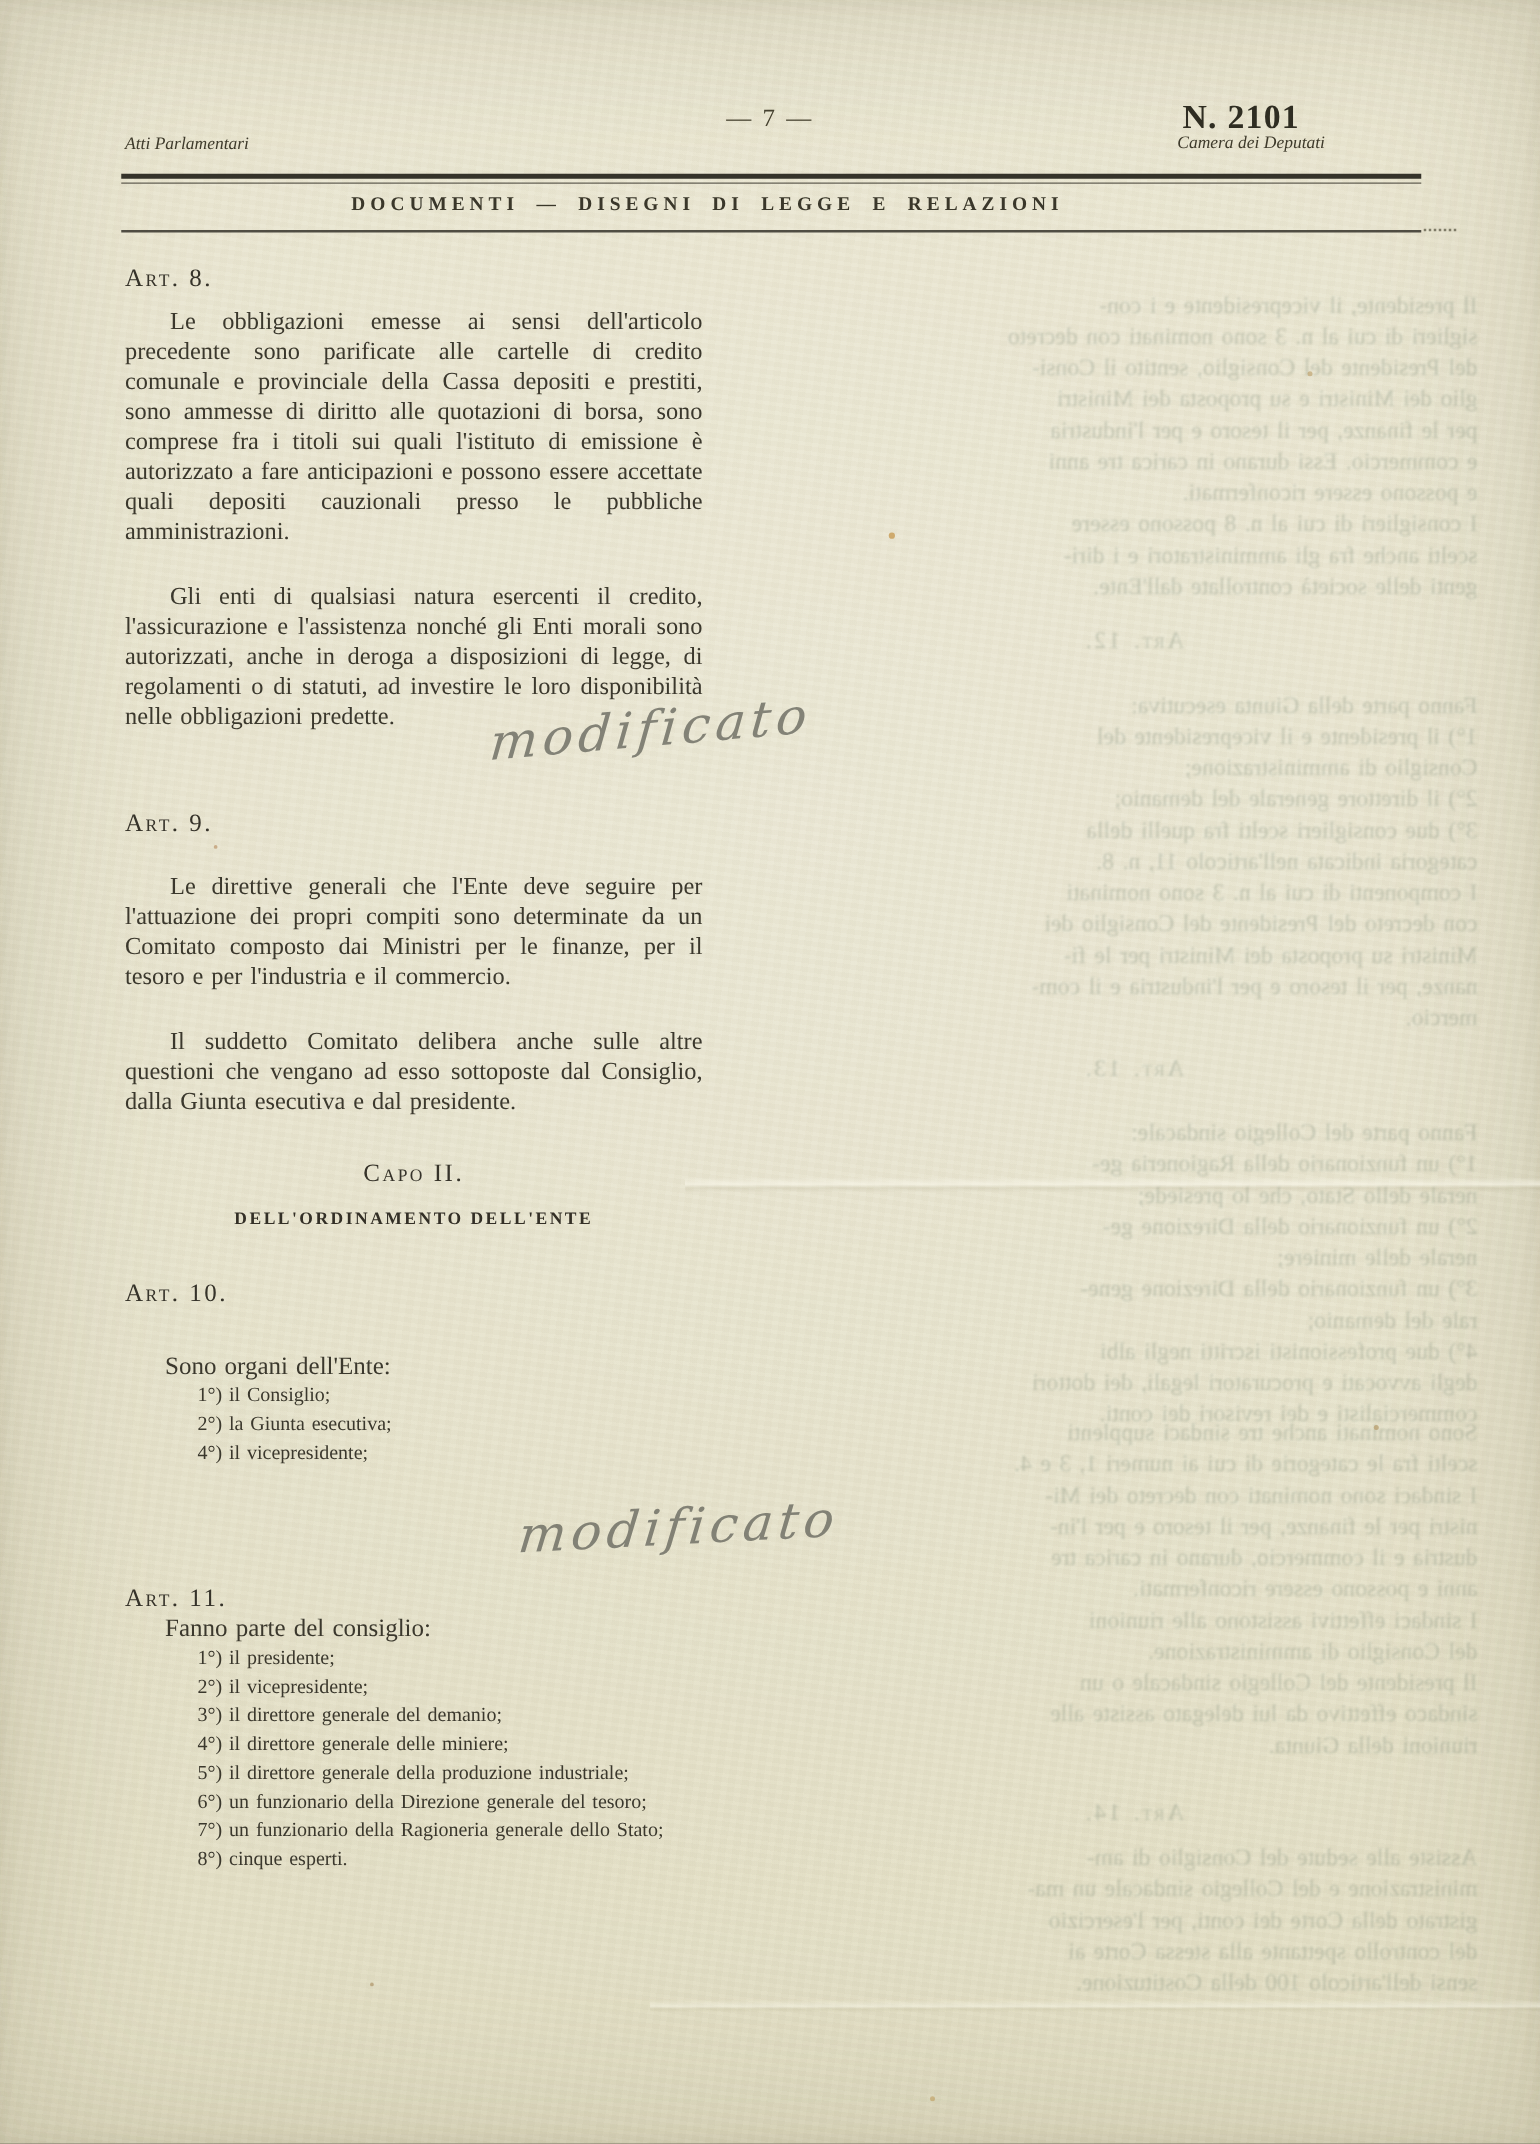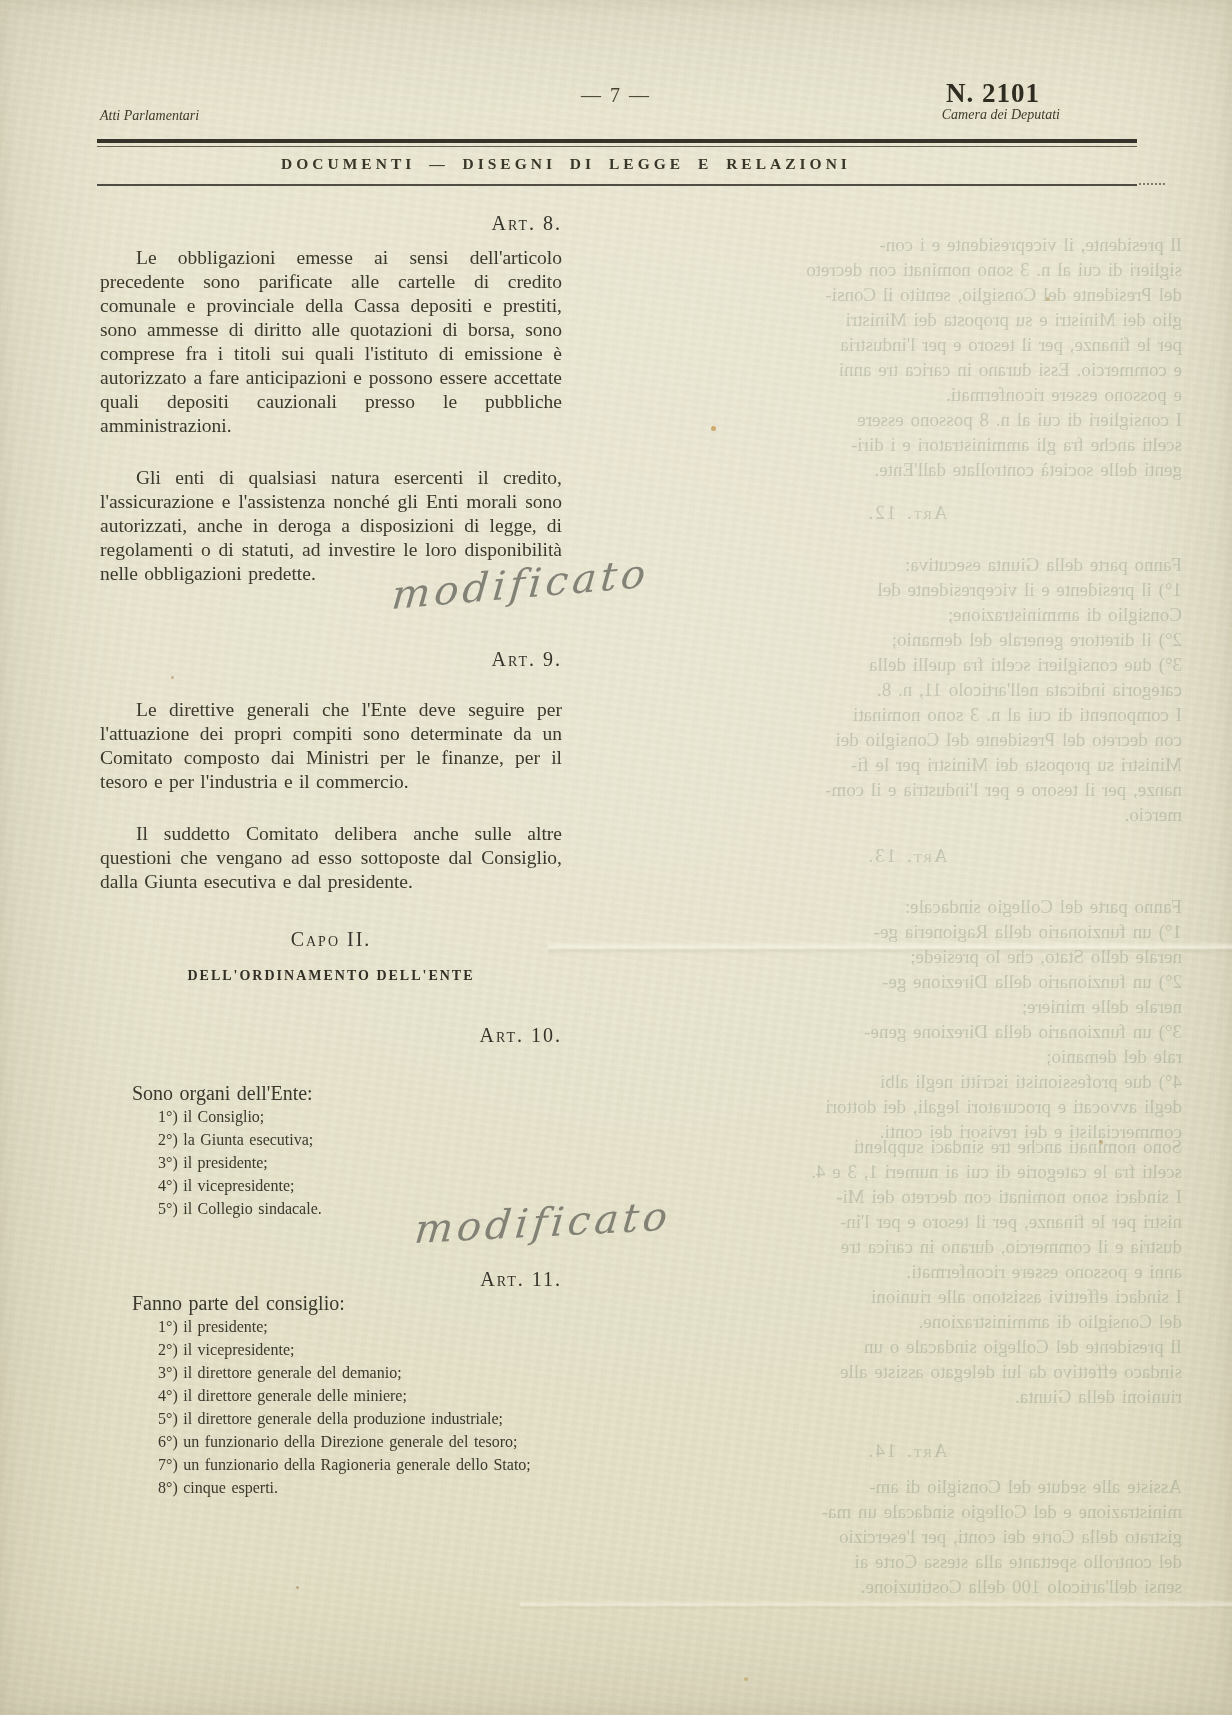--- a/index.html
+++ b/index.html
@@ -31,7 +31,7 @@
   .rule-dots{top:183px;left:1139px;width:26px;border-top:2px dotted #56523f;opacity:.7;}
   
   .col{left:100px;width:462px;}
-  .heading{text-align:right;font-size:20px;font-variant:small-caps;letter-spacing:2px;color:#36332a;}
+  .heading{text-align:left;font-size:20px;font-variant:small-caps;letter-spacing:2px;color:#36332a;}
   .para{font-size:19.5px;line-height:24px;text-align:justify;word-spacing:1.5px;text-indent:36px;}
   .capo{text-align:center;font-size:20px;font-variant:small-caps;letter-spacing:2px;color:#36332a;}
   .capo-title{text-align:center;font-size:14px;font-weight:bold;letter-spacing:2px;color:#332f26;}

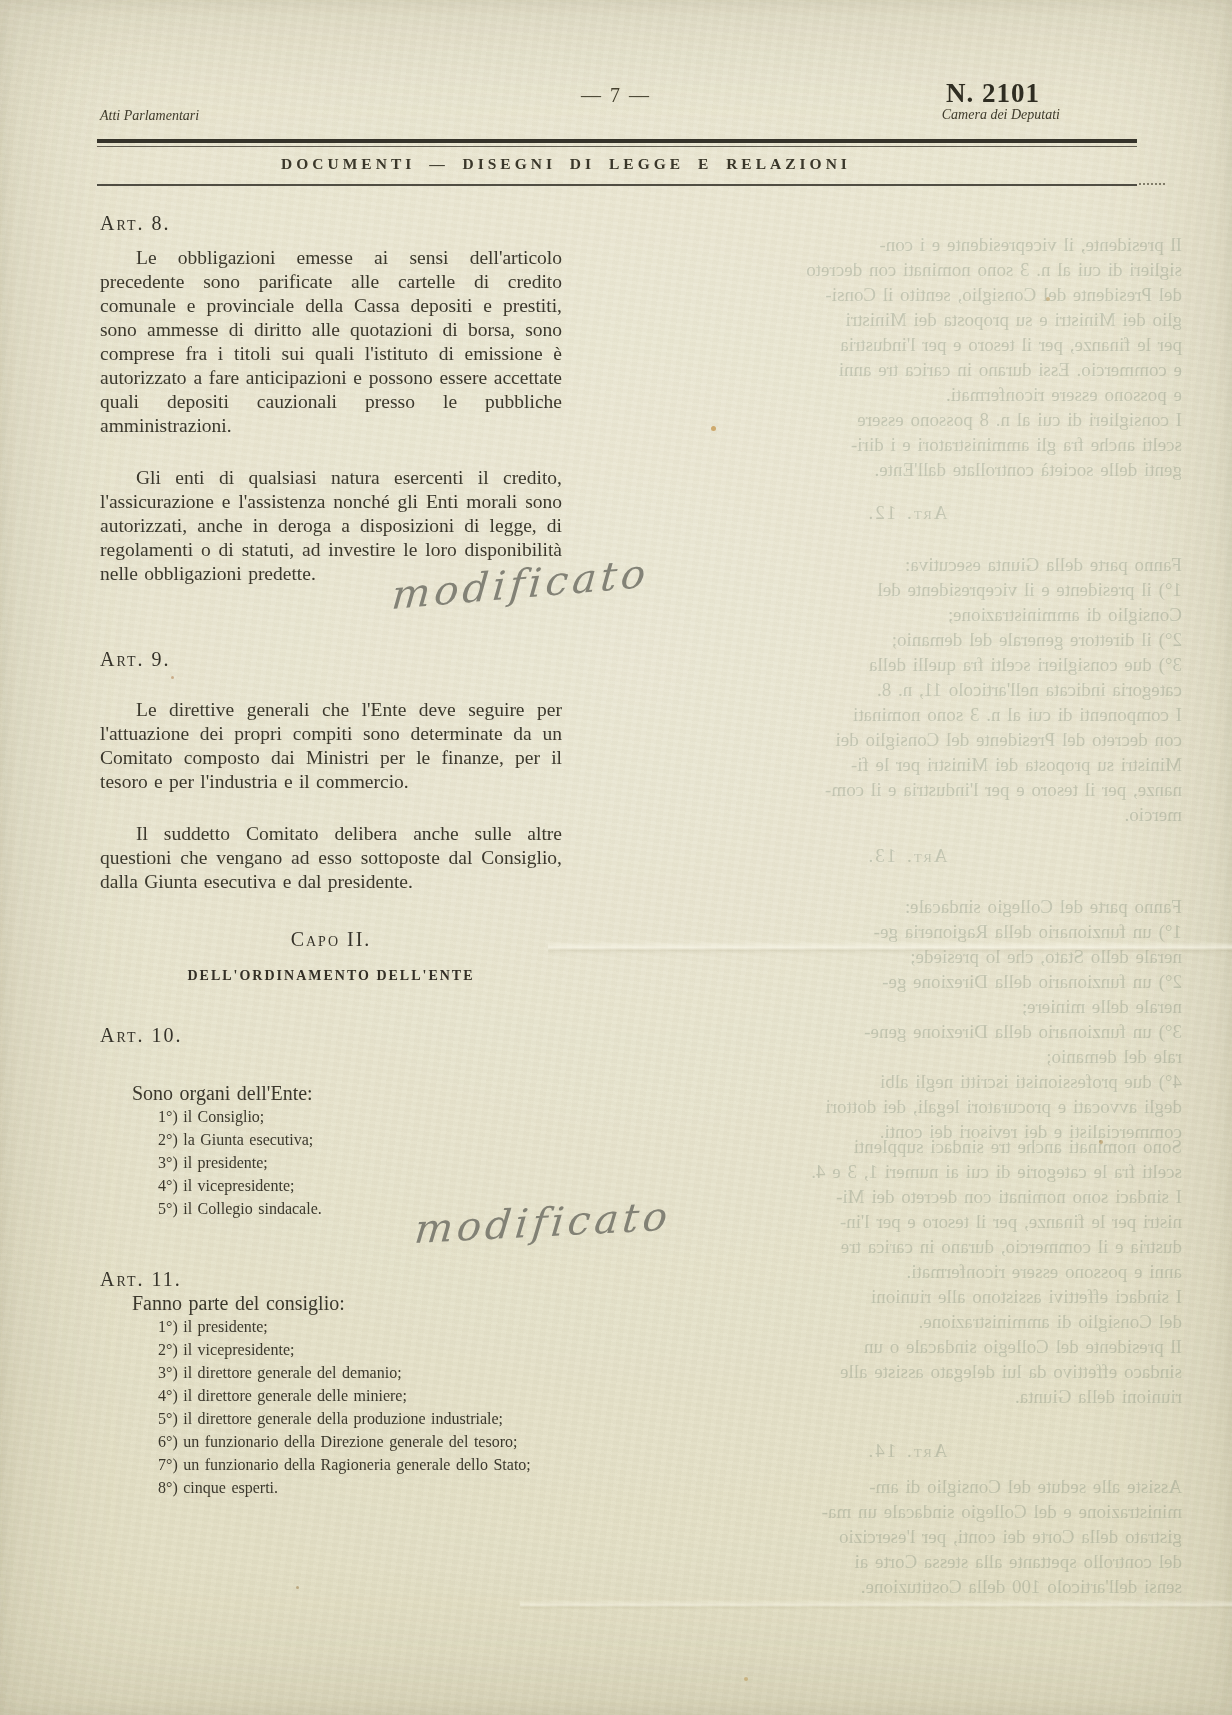--- a/index.html
+++ b/index.html
@@ -137,7 +137,6 @@
     <div class="intro">Sono organi dell'Ente:</div>
     <div class="item">1°) il Consiglio;</div>
     <div class="item">2°) la Giunta esecutiva;</div>
-    <div class="item">3°) il presidente;</div>
     <div class="item">4°) il vicepresidente;</div>
     <div class="item">5°) il Collegio sindacale.</div>
   </div>

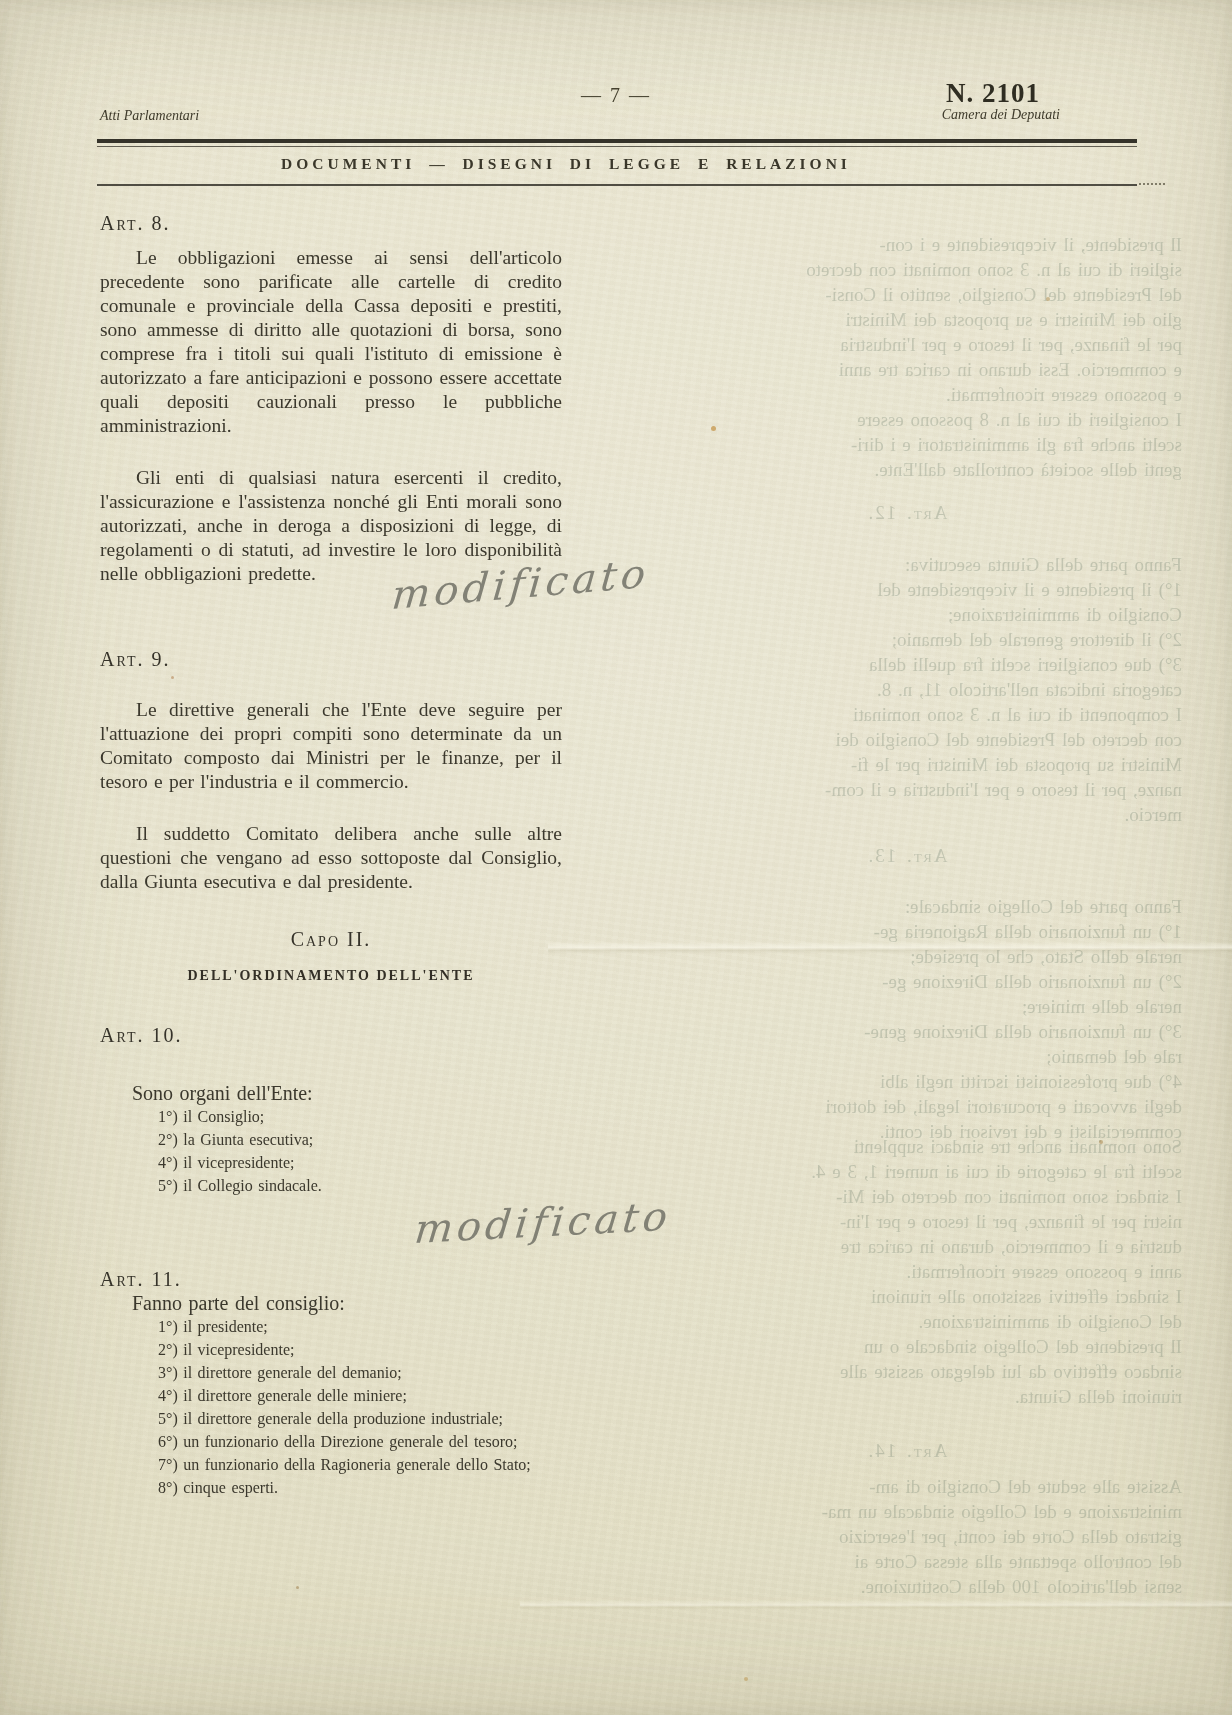--- a/index.html
+++ b/index.html
@@ -138,7 +138,6 @@
     <div class="item">1°) il Consiglio;</div>
     <div class="item">2°) la Giunta esecutiva;</div>
     <div class="item">4°) il vicepresidente;</div>
-    <div class="item">5°) il Collegio sindacale.</div>
   </div>
 
   <div class="abs handnote handnote2" style="top:1206px;left:415px;width:340px;">modificato</div>

